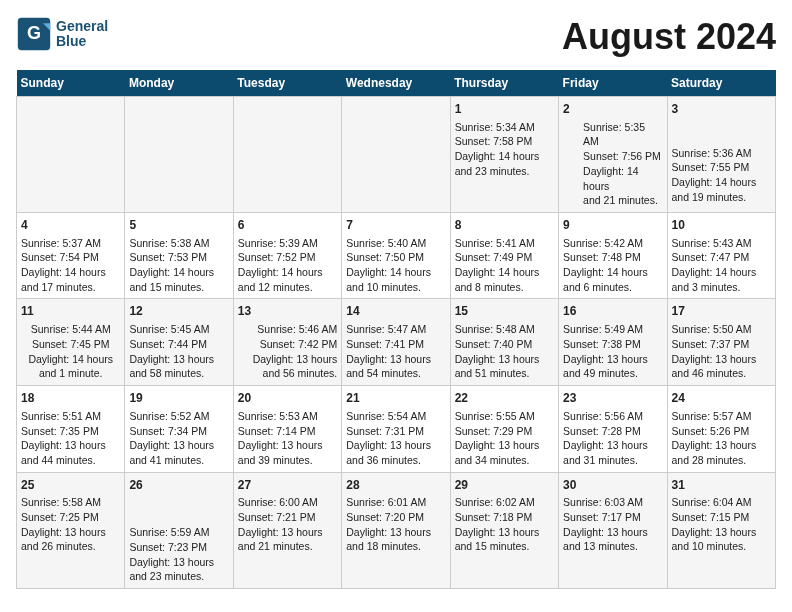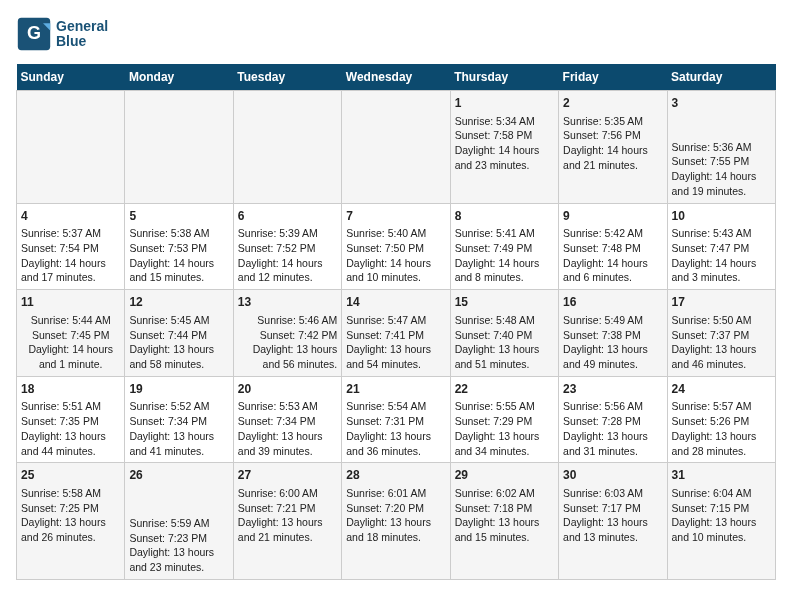--- a/index.html
+++ b/index.html
@@ -104,6 +104,7 @@
     </div>
   </div>
   <div class="title-block">
+    <h1>August 2024</h1>
   </div>
 </div>
 

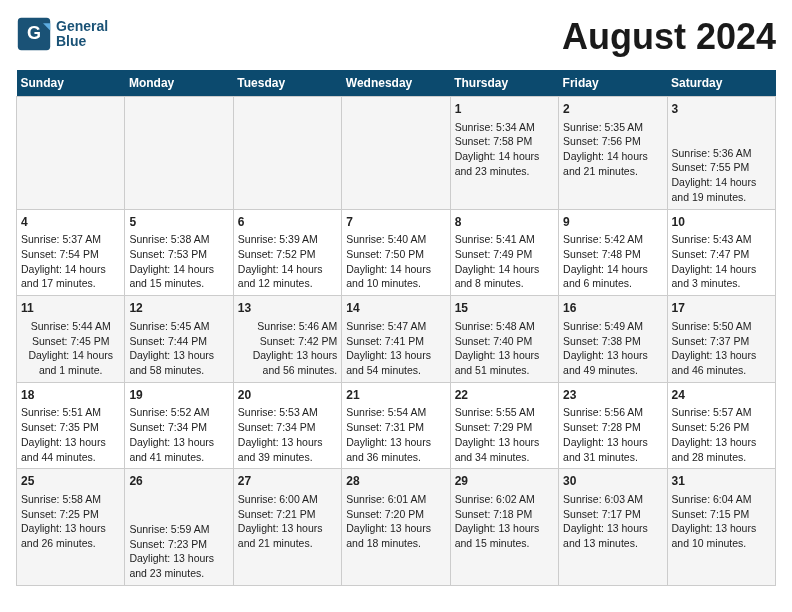--- a/index.html
+++ b/index.html
@@ -135,7 +135,7 @@
         </td>
         <td>
           <span class="day-number">2</span>
-          <div class="day-info" style="white-space: pre-line;">Sunrise: 5:35 AM
+          <div class="day-info" style="white-space: pre-line; margin-left: 20px;">Sunrise: 5:35 AM
 Sunset: 7:56 PM
 Daylight: 14 hours
 and 21 minutes.</div>

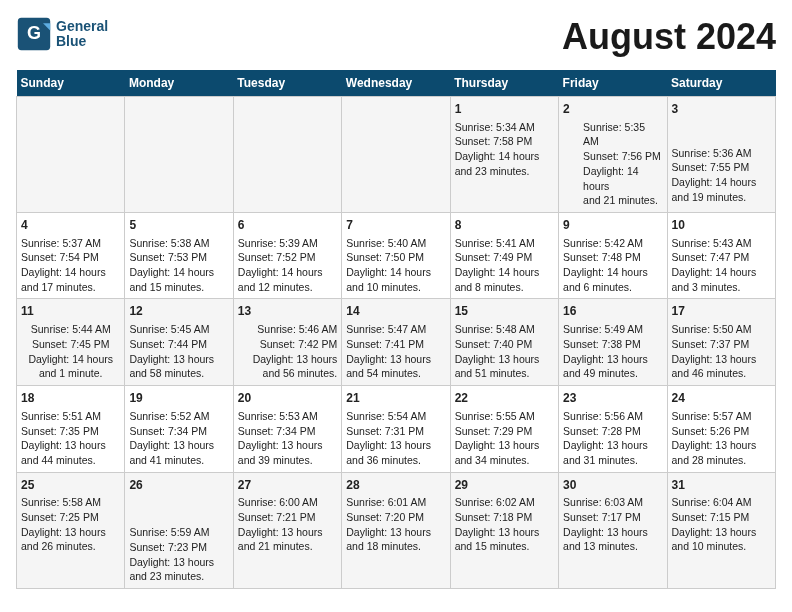--- a/index.html
+++ b/index.html
@@ -268,7 +268,7 @@
         <td>
           <span class="day-number">20</span>
           <div class="day-info" style="white-space: pre-line;">Sunrise: 5:53 AM
-Sunset: 7:34 PM
+Sunset: 7:14 PM
 Daylight: 13 hours
 and 39 minutes.</div>
         </td>

